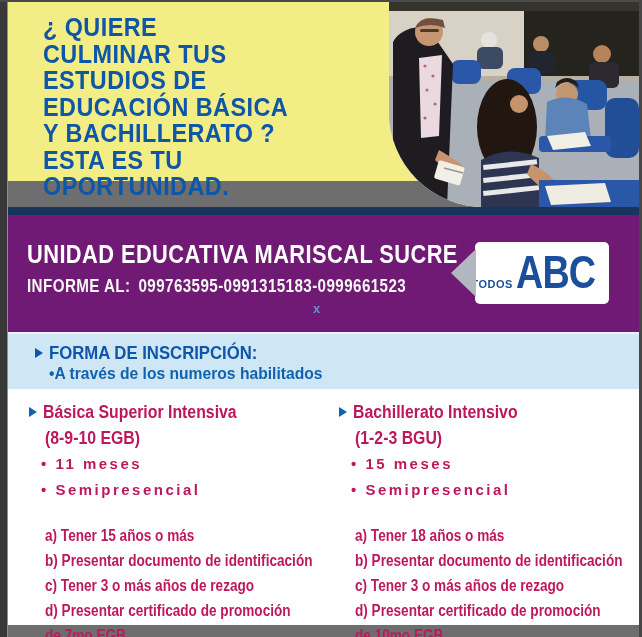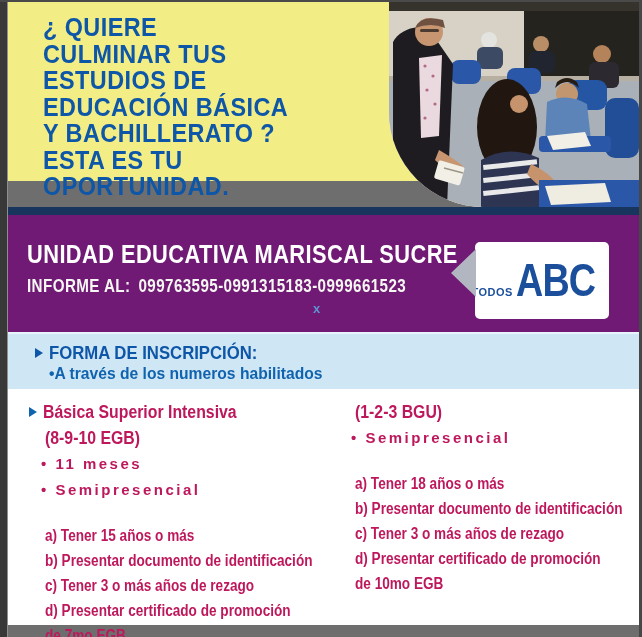--- a/index.html
+++ b/index.html
@@ -44,7 +44,7 @@
   }
   .informe .phones{margin-left:10px;}
   .badge{
-    position:absolute;right:30px;top:27px;width:134px;height:77px;background:#fff;
+    position:absolute;right:30px;top:27px;width:134px;height:62px;background:#fff;
     border-radius:5px;display:flex;align-items:center;justify-content:center;
   }
   .badge-arrow{

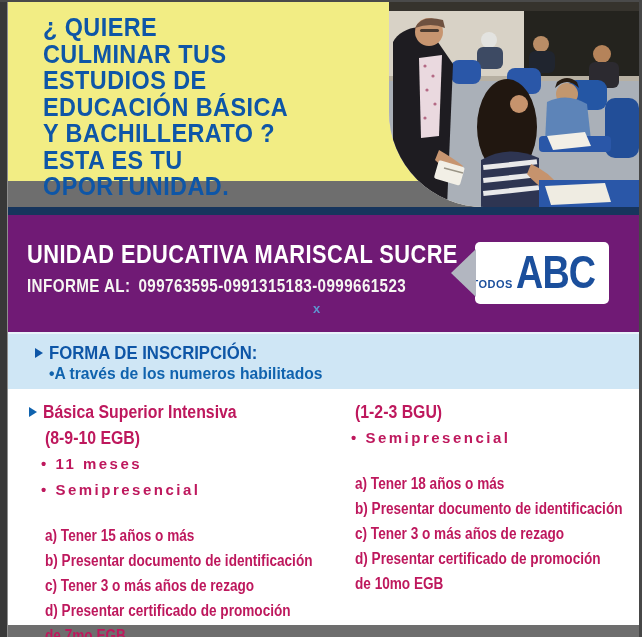--- a/index.html
+++ b/index.html
@@ -205,6 +205,10 @@
     </div>
 
     <div class="program col1">
+      <div class="prog-title-row">
+        <span class="tri"></span>
+        <span class="prog-title">Bachillerato Intensivo</span>
+      </div>
       <span class="prog-subtitle">(1-2-3 BGU)</span>
       <div class="prog-bullet">• Semipresencial</div>
       <div class="reqs">

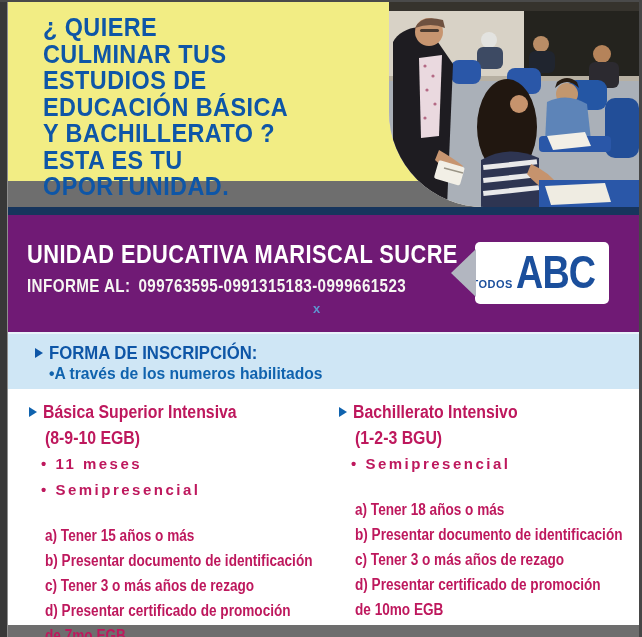--- a/index.html
+++ b/index.html
@@ -210,6 +210,7 @@
         <span class="prog-title">Bachillerato Intensivo</span>
       </div>
       <span class="prog-subtitle">(1-2-3 BGU)</span>
+      <div class="prog-bullet">• 15 meses</div>
       <div class="prog-bullet">• Semipresencial</div>
       <div class="reqs">
         <div class="req">a) Tener 18 años o más</div>

